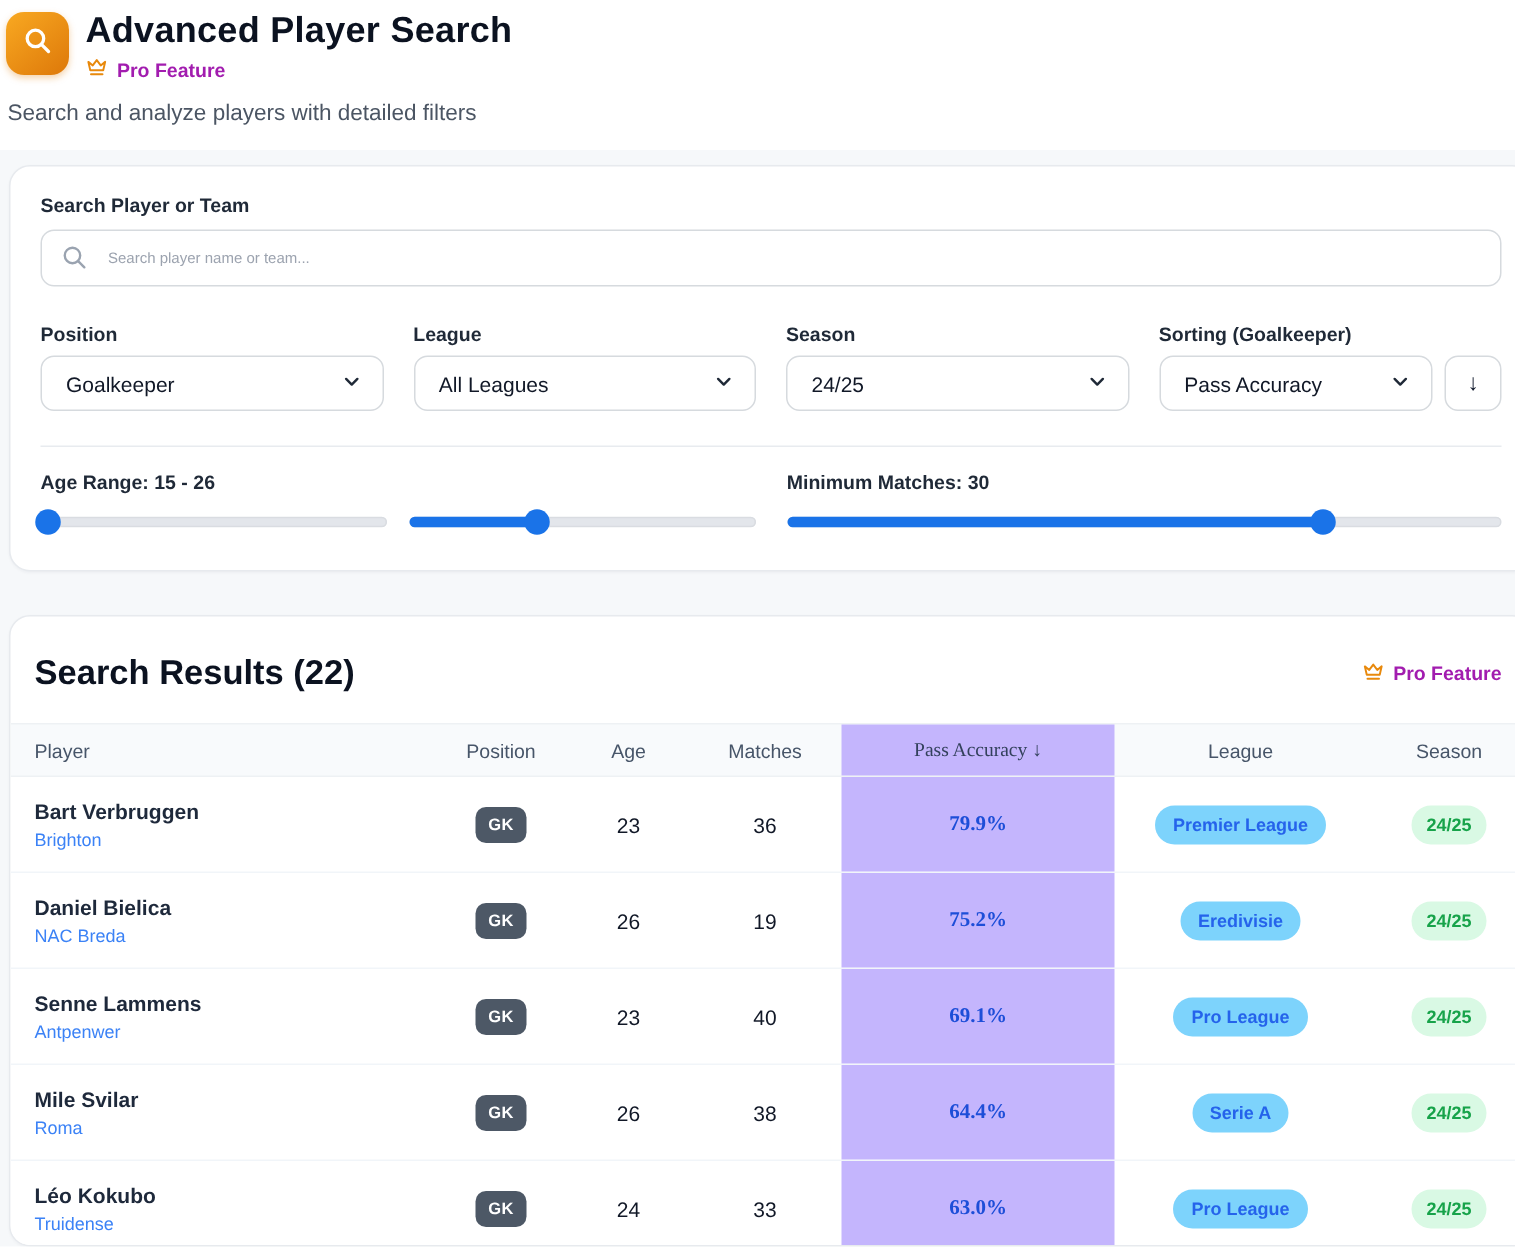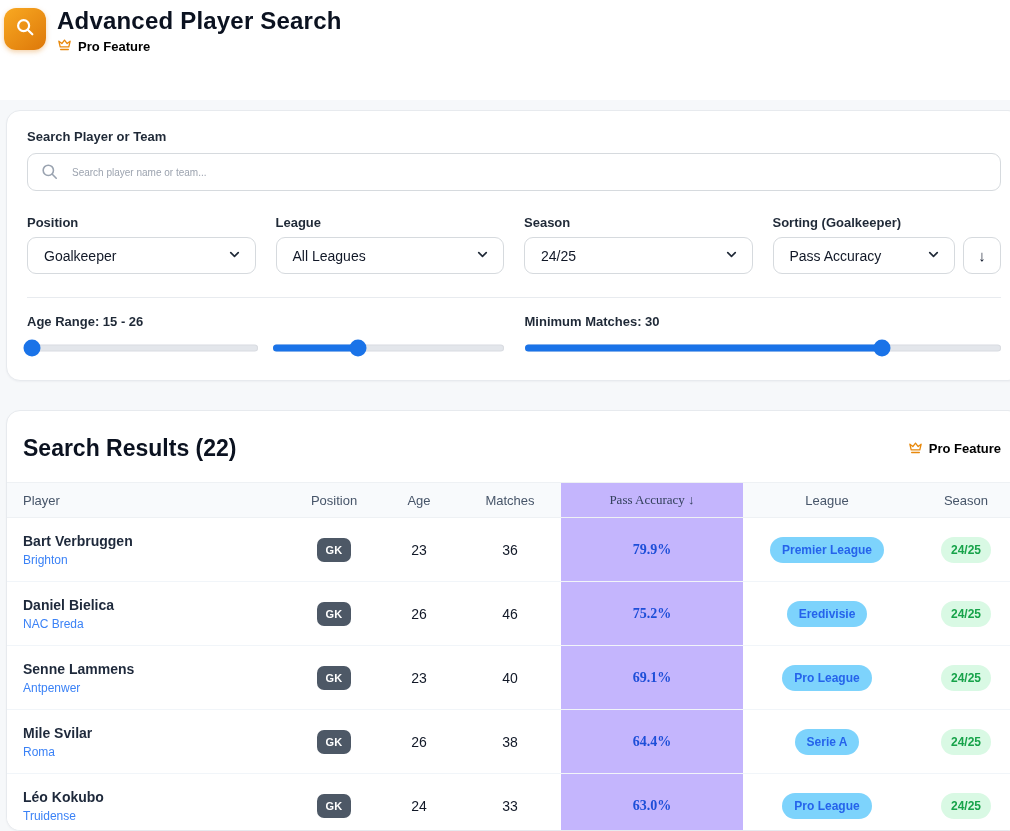--- a/index.html
+++ b/index.html
@@ -15,7 +15,7 @@
     box-shadow:0 2px 5px rgba(224,125,12,.35); }
   .page-title { font-size:24px; font-weight:800; color:#0b1220; letter-spacing:.2px; line-height:1.1; }
   .pro-badge { display:flex; align-items:center; gap:6px; margin-top:4px;
-    color:#000000; font-size:13px; font-weight:700; }
+    color:#a21caf; font-size:13px; font-weight:700; }
   .page-subtitle { margin-top:13px; margin-left:1px; font-size:15px; color:#4b5563; }
 
   

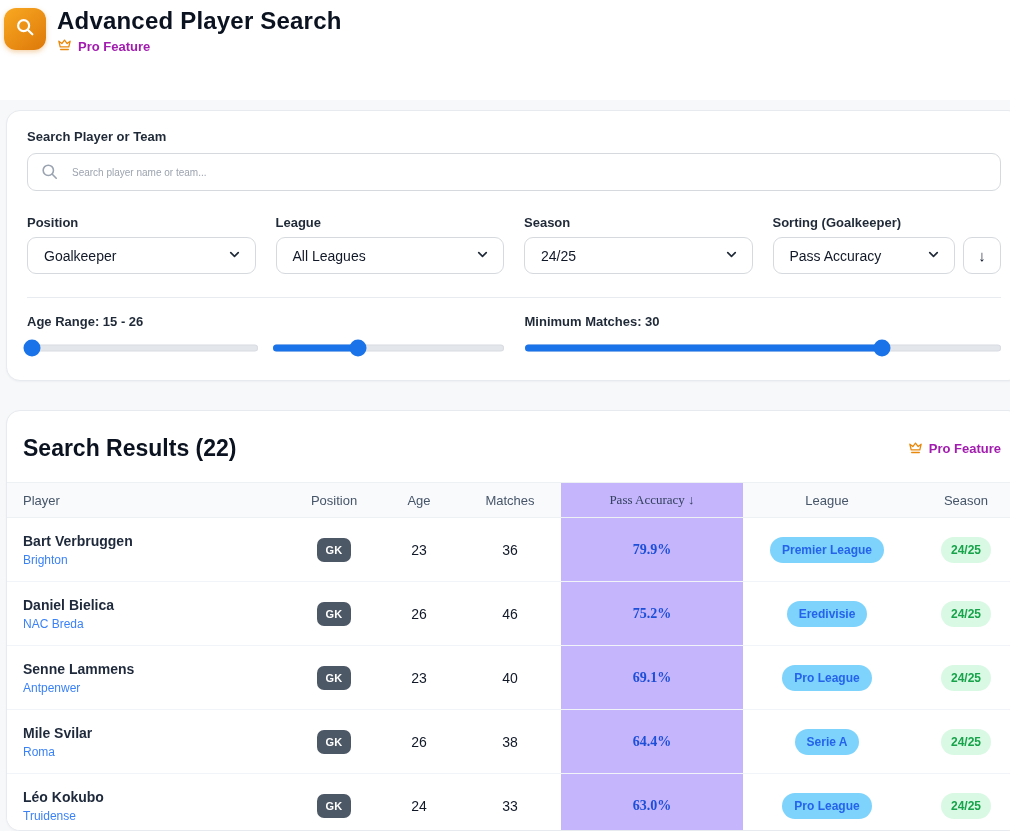--- a/index.html
+++ b/index.html
@@ -108,6 +108,7 @@
       </div>
     </div>
   </div>
+  <div class="page-subtitle">Search and analyze players with detailed filters</div>
 </div>
 
 <div class="content">

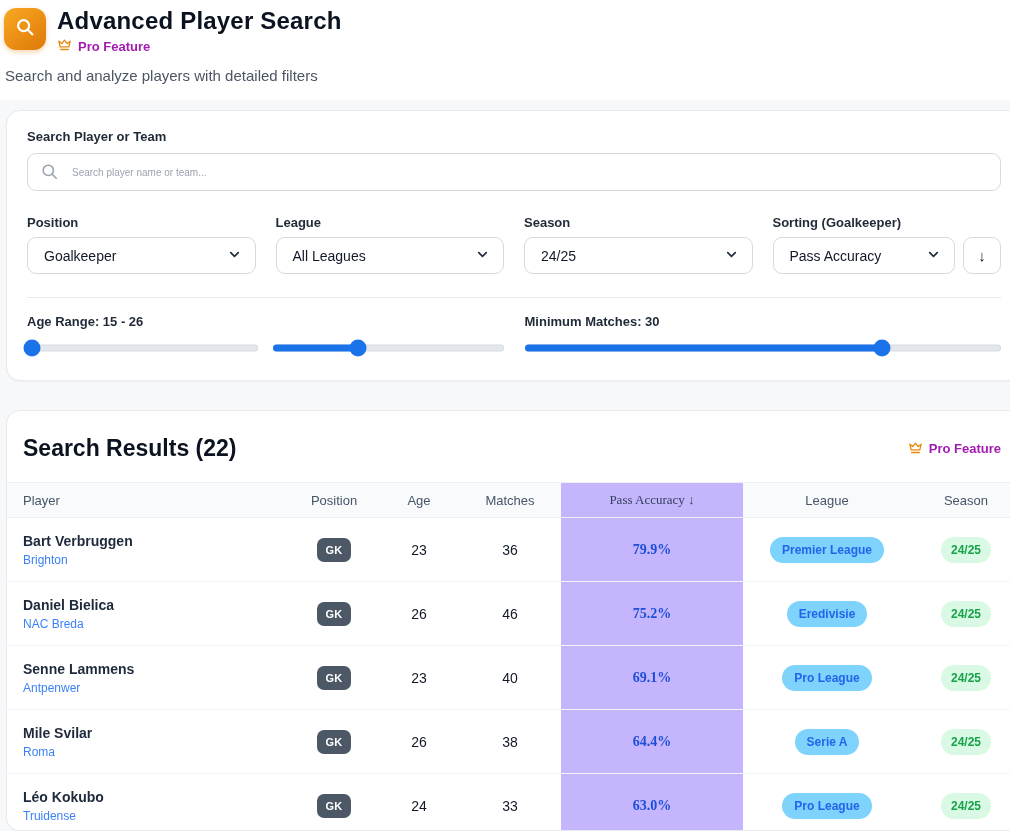--- a/index.html
+++ b/index.html
@@ -260,7 +260,7 @@
             <span class="gk-badge">GK</span>
           </div>
           <div class="cell num">26</div>
-          <div class="cell num">46</div>
+          <div class="cell num">19</div>
           <div class="cell band">
             <span class="pa-value">75.2%</span>
           </div>

